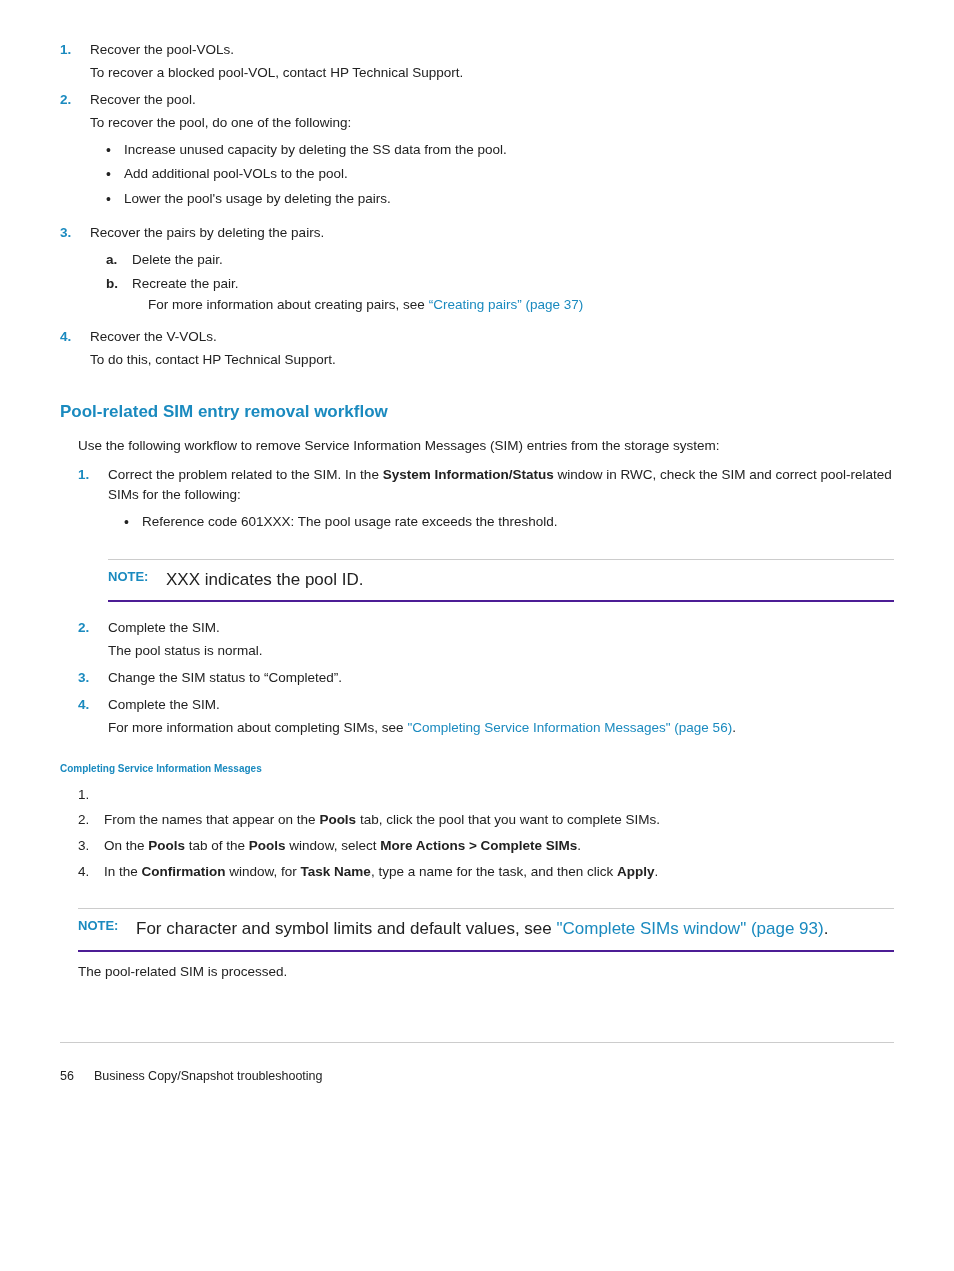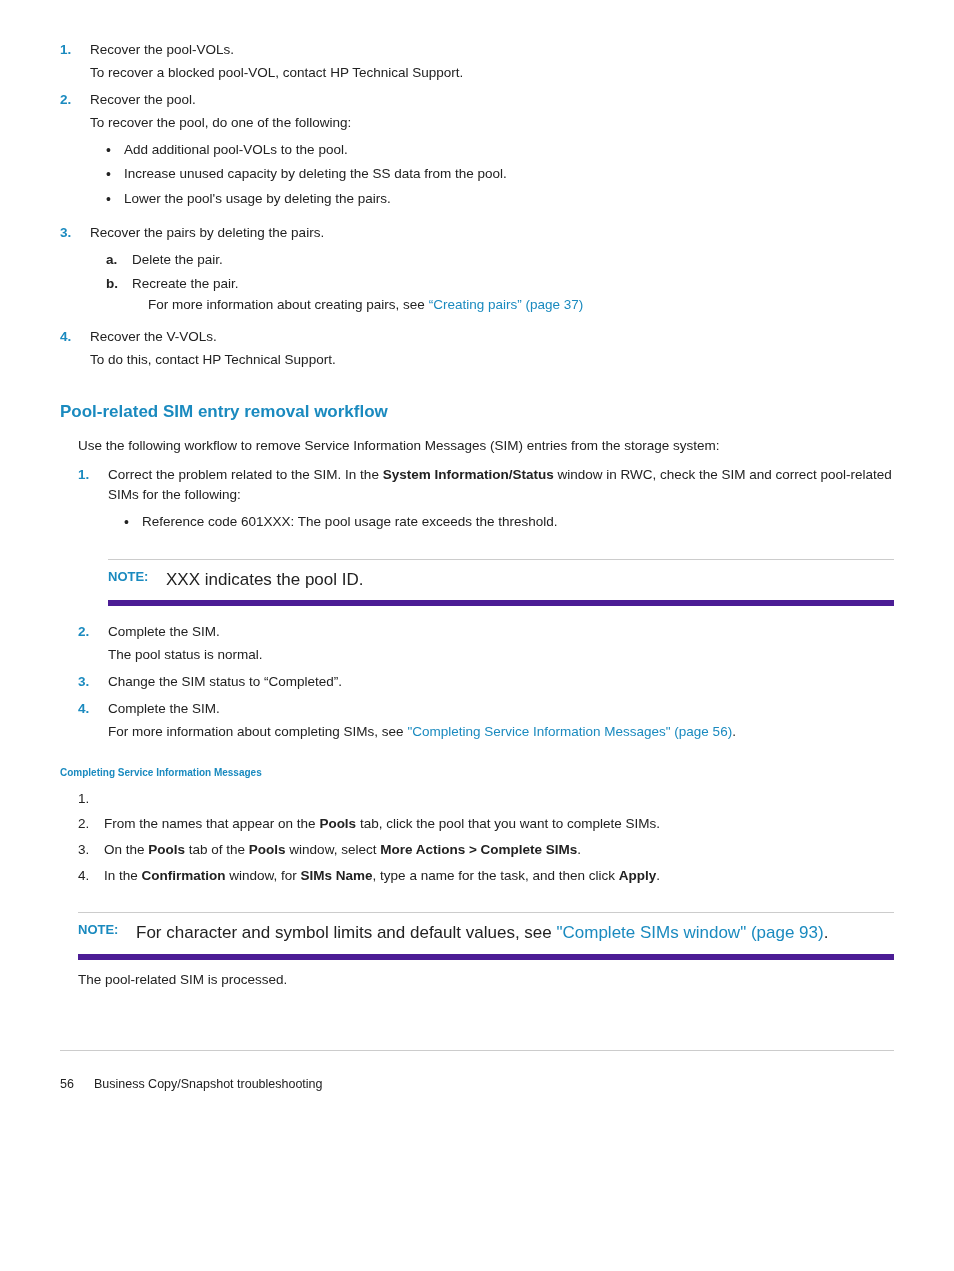--- a/index.html
+++ b/index.html
@@ -173,10 +173,10 @@
         <div class="sub-text">To recover the pool, do one of the following:</div>
         <ul class="bullet-list">
           <li>
+              <span>Increase unused capacity by deleting the SS data from the pool.</span>
+            </li>
+          <li>
               <span>Add additional pool-VOLs to the pool.</span>
-            </li>
-          <li>
-              <span>Increase unused capacity by deleting the SS data from the pool.</span>
             </li>
           <li>
               <span>Lower the pool's usage by deleting the pairs.</span>

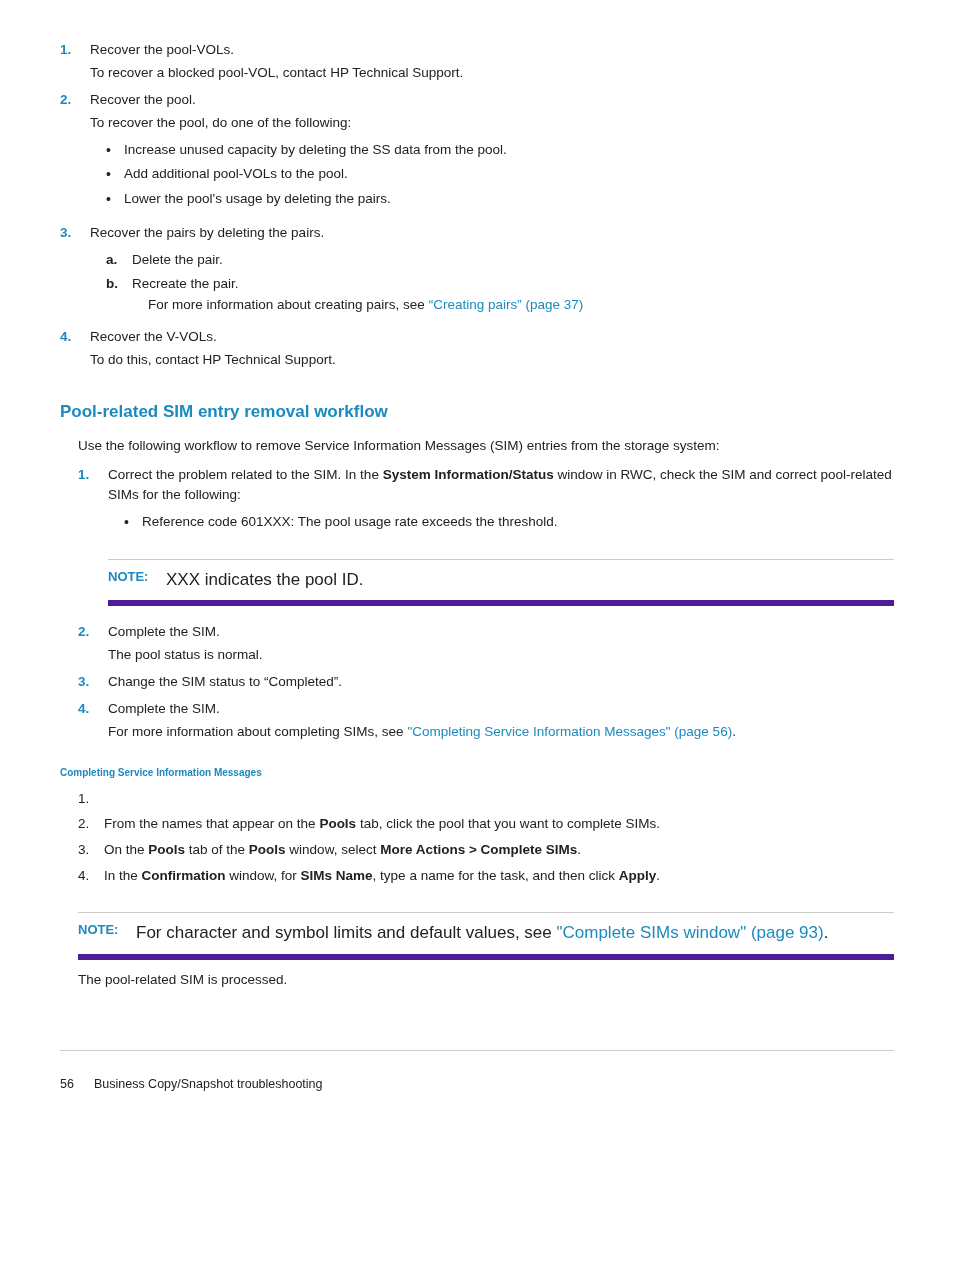--- a/index.html
+++ b/index.html
@@ -84,7 +84,7 @@
     }
     .note-box {
       border-top: 1px solid #ccc;
-      border-bottom: 6px solid #4c1d95;
+      border-bottom: 2px solid #4c1d95;
       padding: 7px 0 7px 0;
       margin: 25px 0 10px 0;
       display: flex;

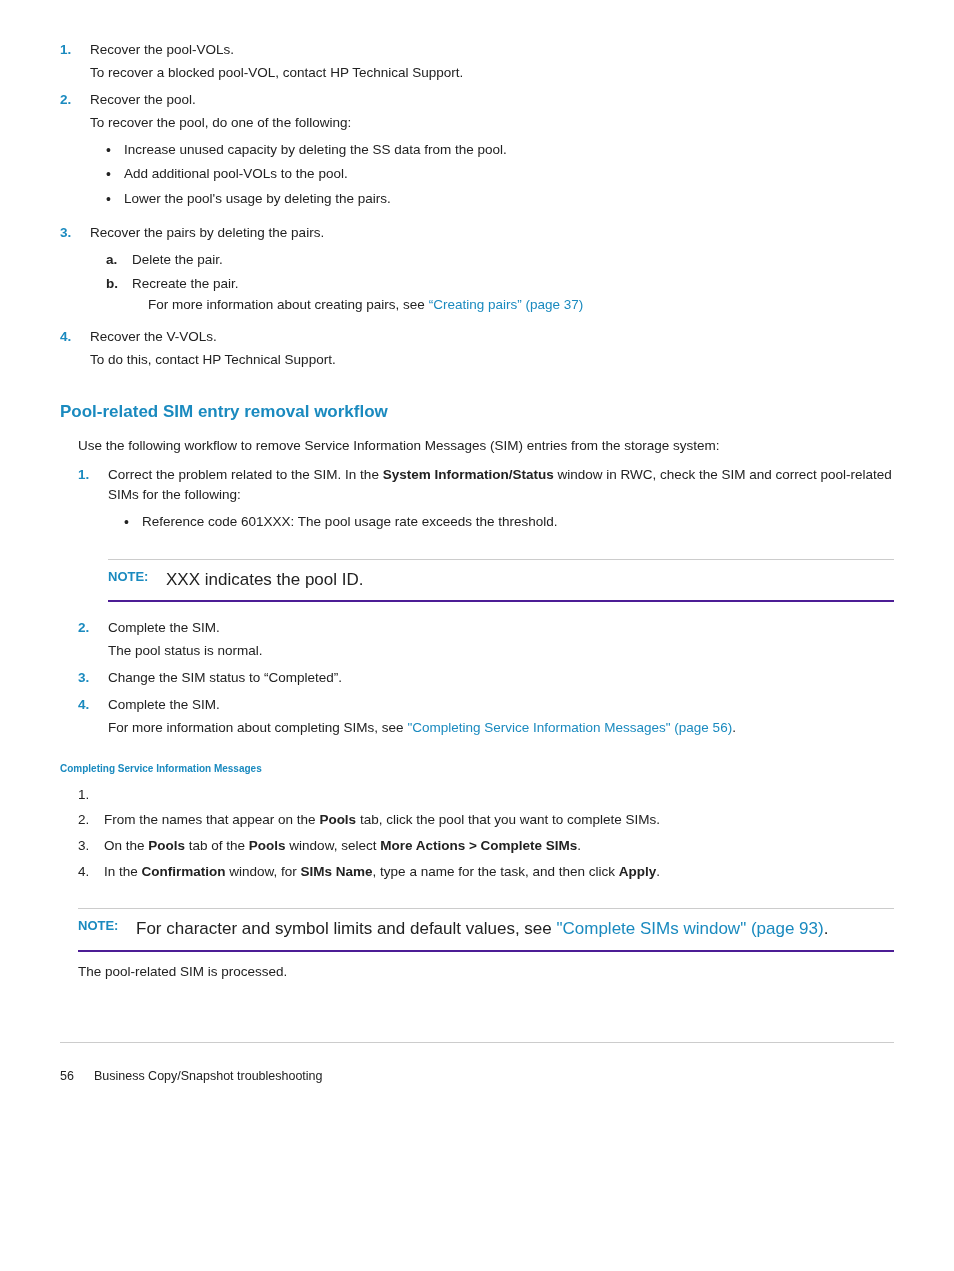--- a/index.html
+++ b/index.html
@@ -287,7 +287,7 @@
 
       <li>
         <span class="pnum">4.</span>
-        <span>In the <span class="bold">Confirmation</span> window, for <span class="bold">SIMs Name</span>, type a name for the task, and then click <span class="bold">Apply</span>.</span>
+        <span>In the <span class="bold">Confirmation</span> window, for <span class="bold">Task Name</span>, type a name for the task, and then click <span class="bold">Apply</span>.</span>
       </li>
     </ol>
 

